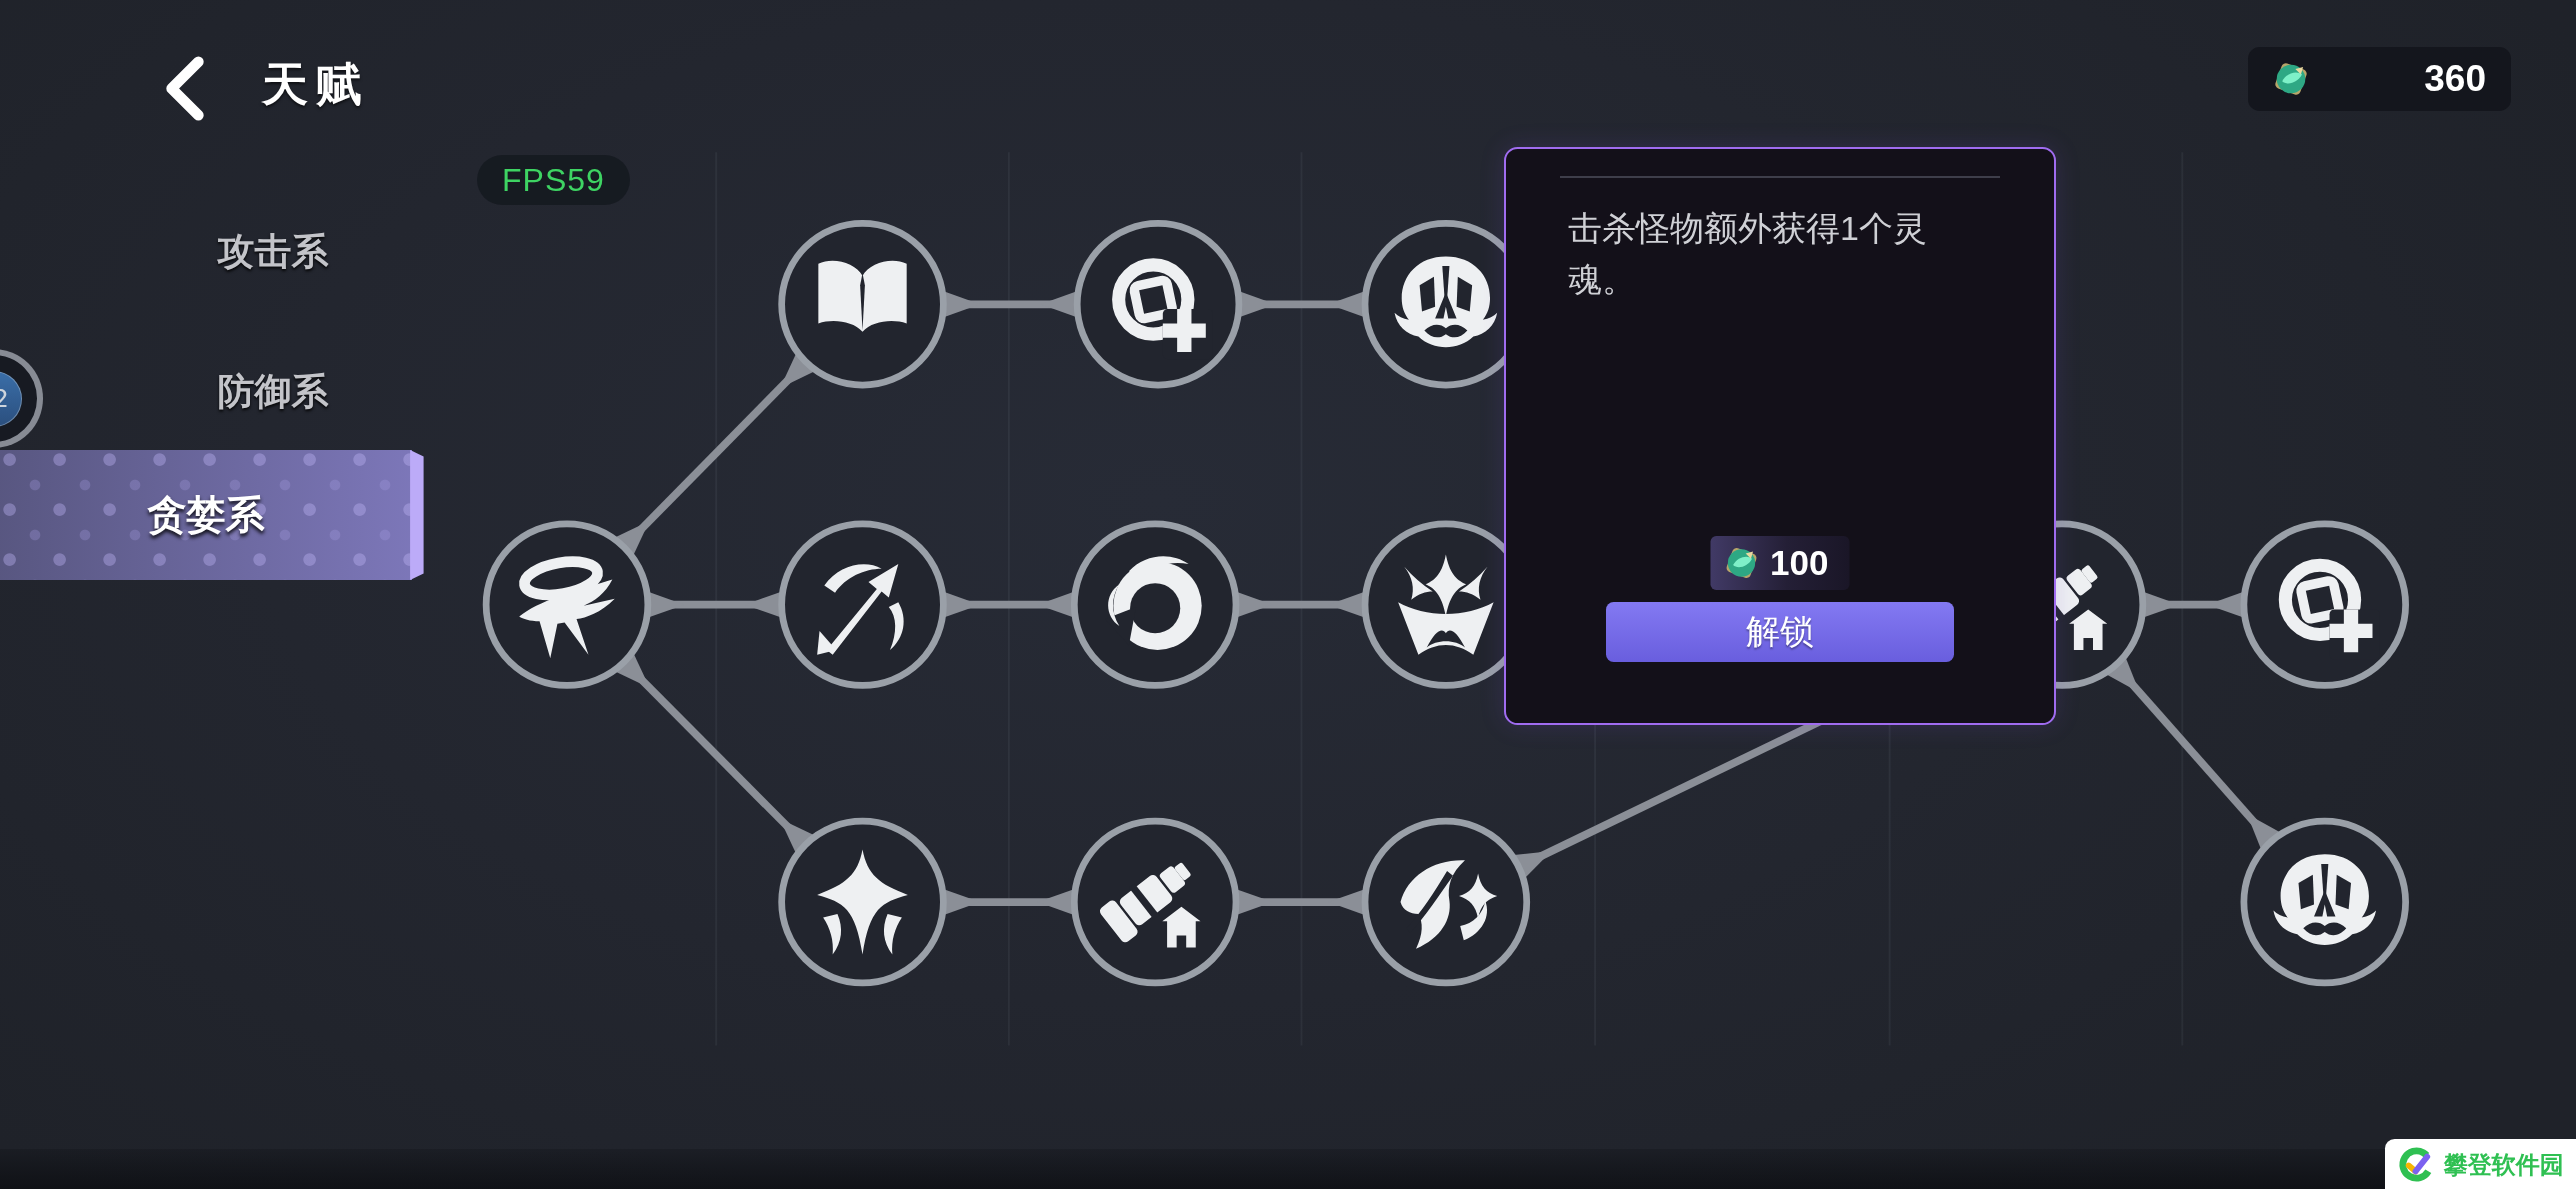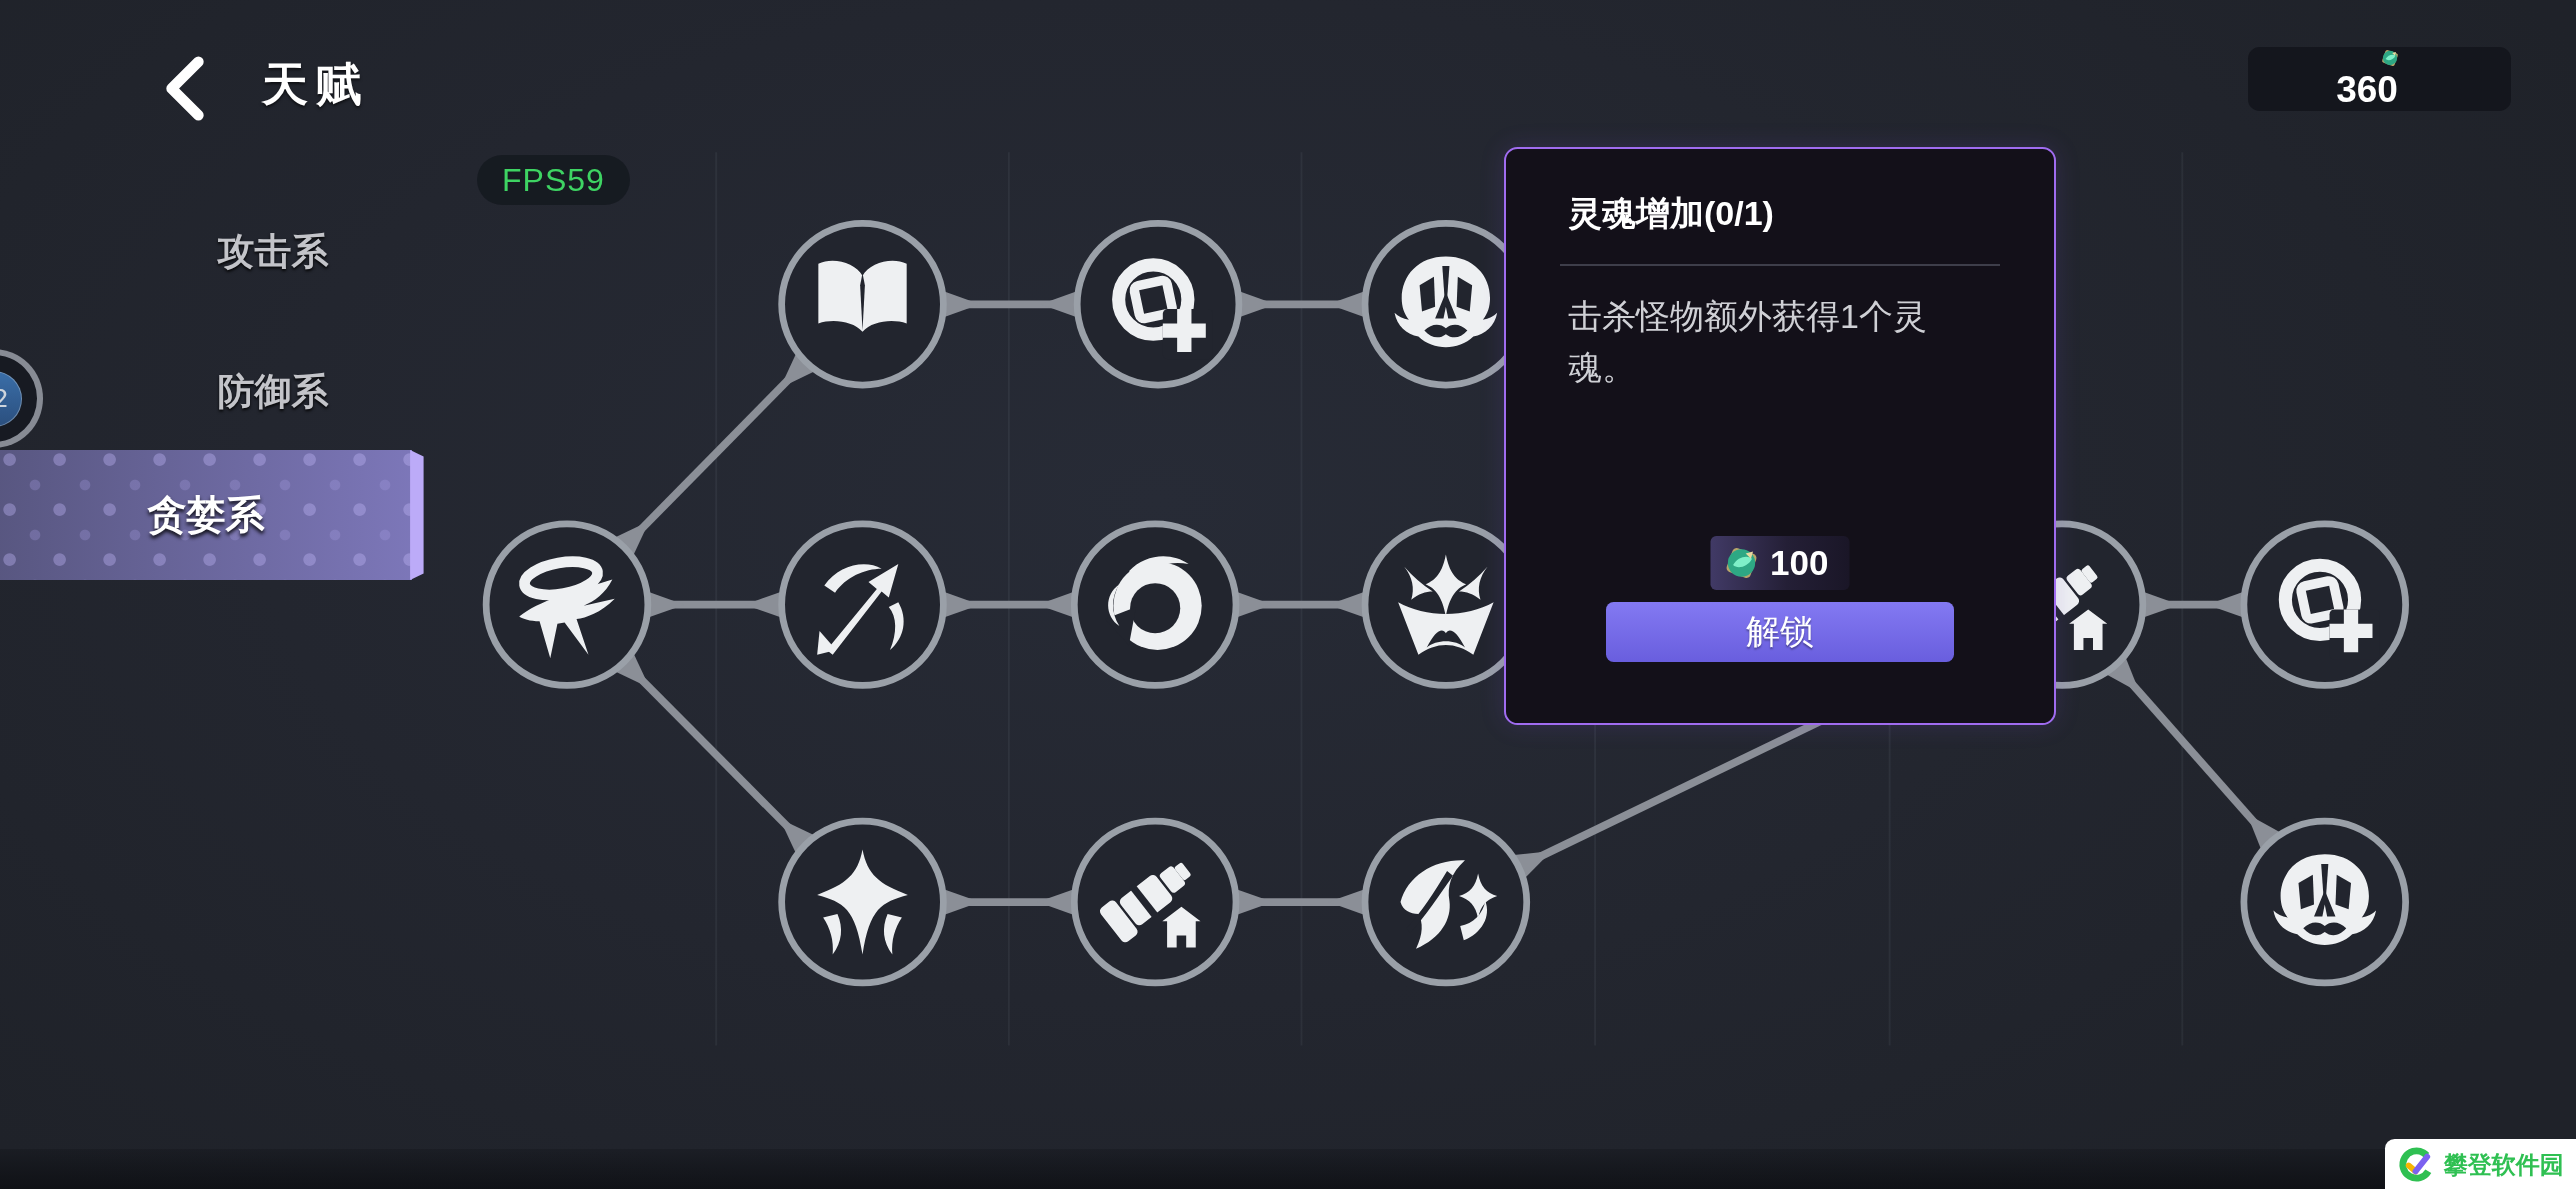--- a/index.html
+++ b/index.html
@@ -15,7 +15,7 @@
   #page-title{left:262px;top:54px;font-size:46px;font-weight:bold;color:#ffffff;letter-spacing:7.7px;
     text-shadow:0 1.9px 2.9px rgba(0,0,0,.6);z-index:6;}
   #currency-pill{left:2248px;top:47px;width:263px;height:64px;background:#14161d;border-radius:11.6px;
-    display:flex;align-items:center;z-index:6;flex-direction:column;}
+    display:flex;align-items:center;z-index:6;}
   #currency-pill .gem{margin-left:21px;width:44px;height:44px;}
   #currency-value{flex:1;text-align:right;padding-right:25px;color:#ffffff;font-size:37px;font-weight:bold;}
   

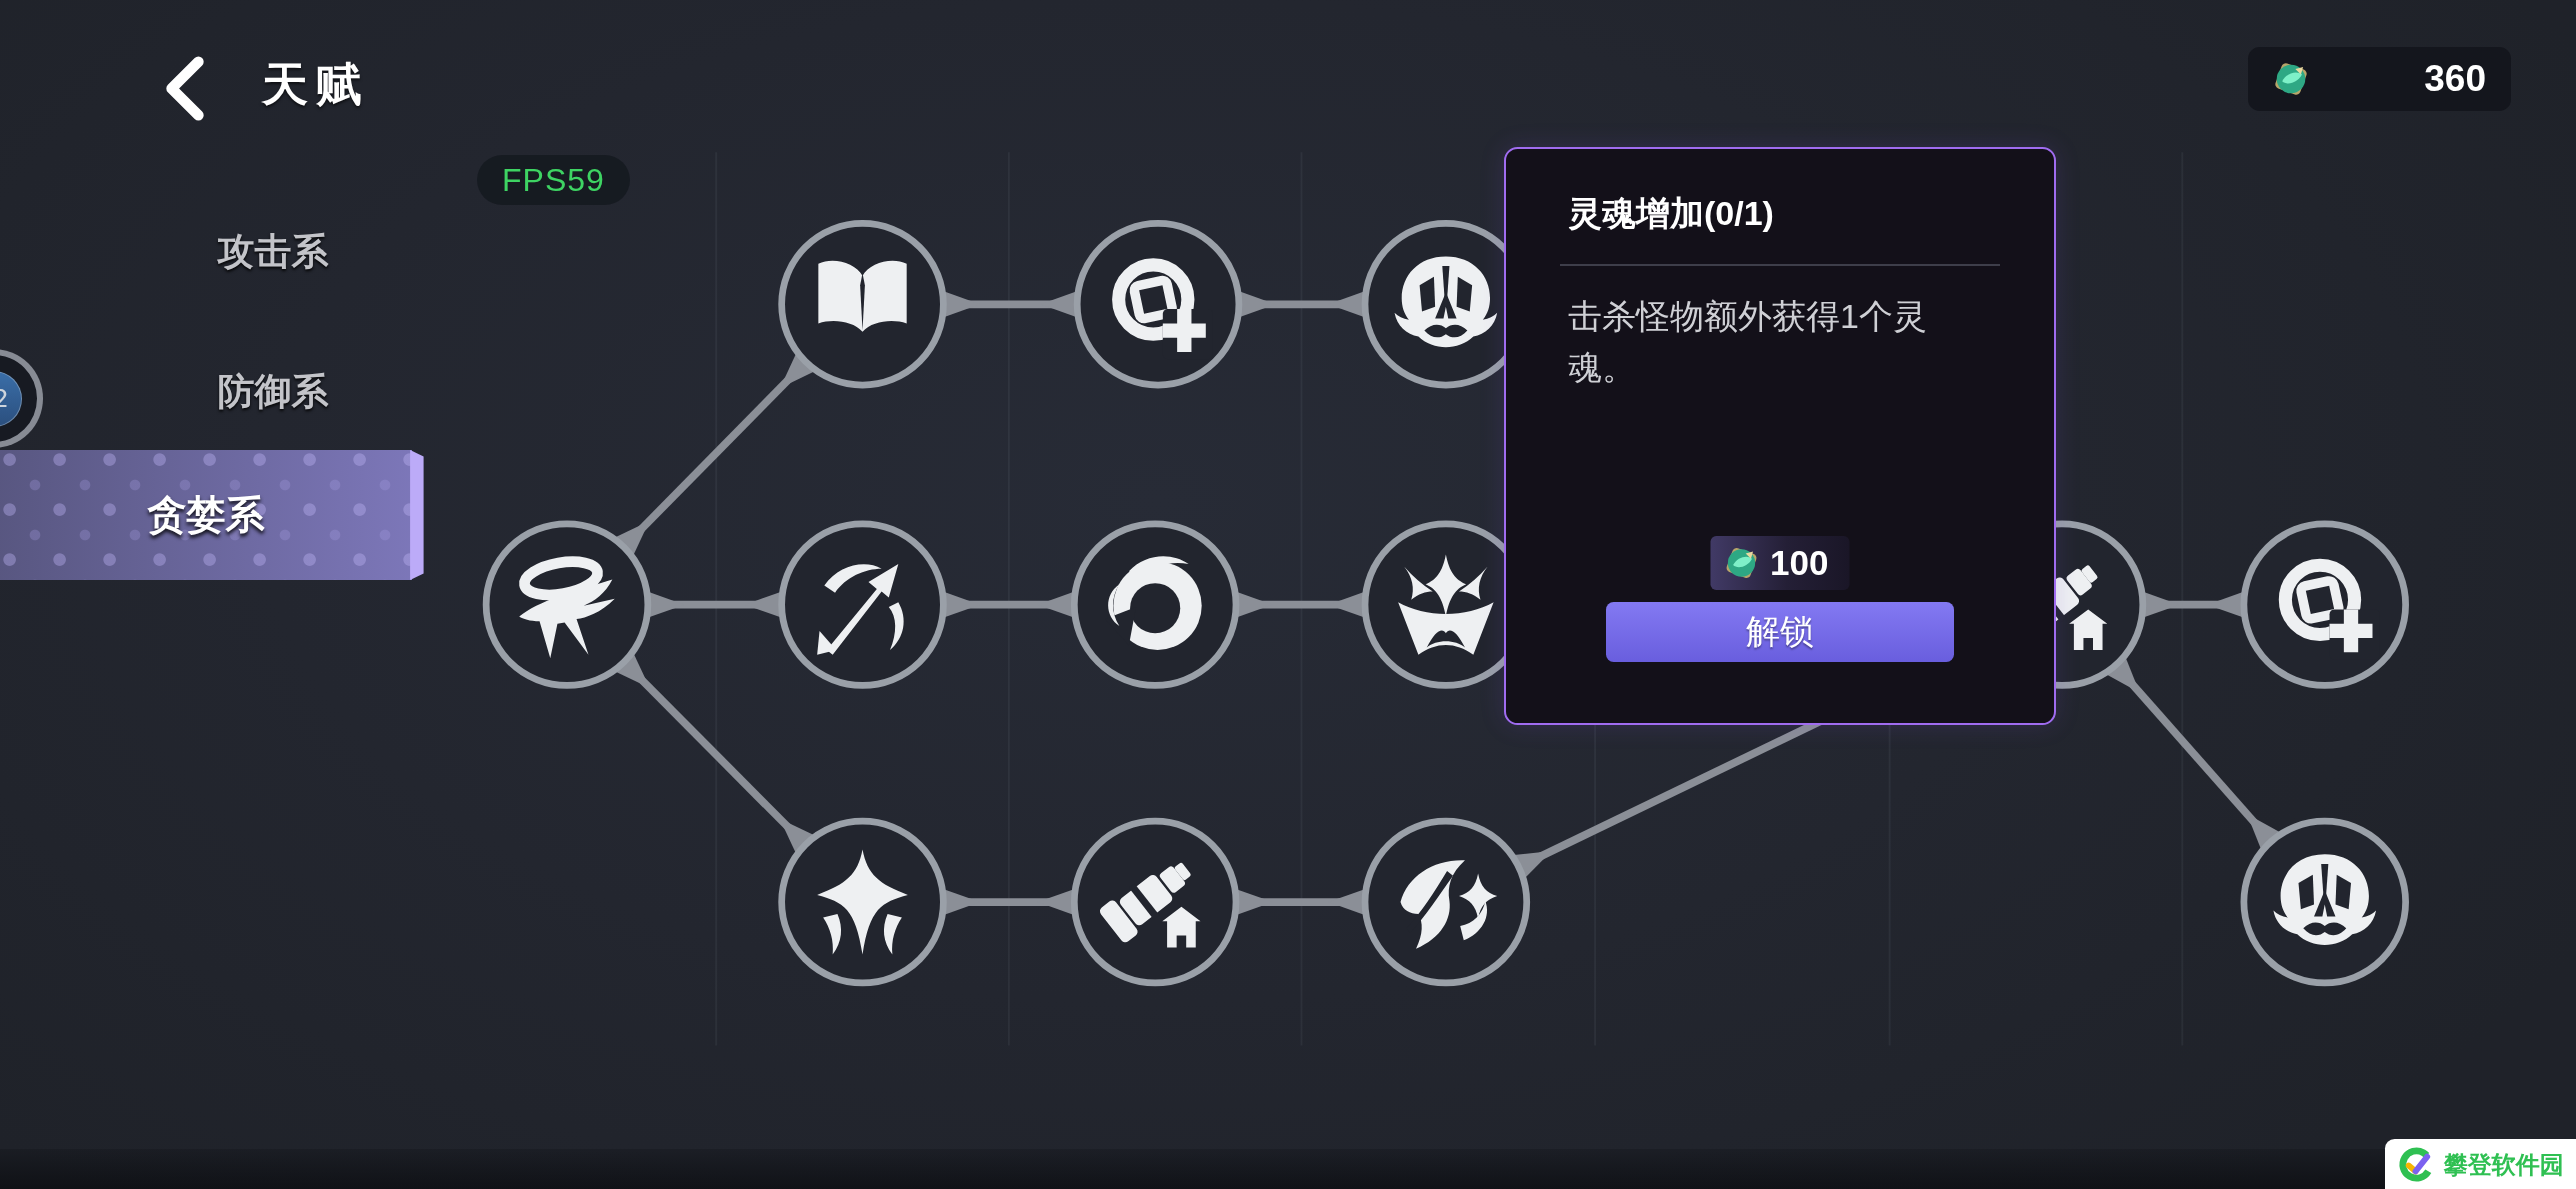--- a/index.html
+++ b/index.html
@@ -277,7 +277,6 @@
 </div>
 
 <div class="abs" id="tooltip">
-  <div id="tooltip-title">灵魂增加(0/1)</div>
   <div id="tooltip-divider"></div>
   <div id="tooltip-desc">击杀怪物额外获得1个灵魂。</div>
   <div id="cost-pill">

